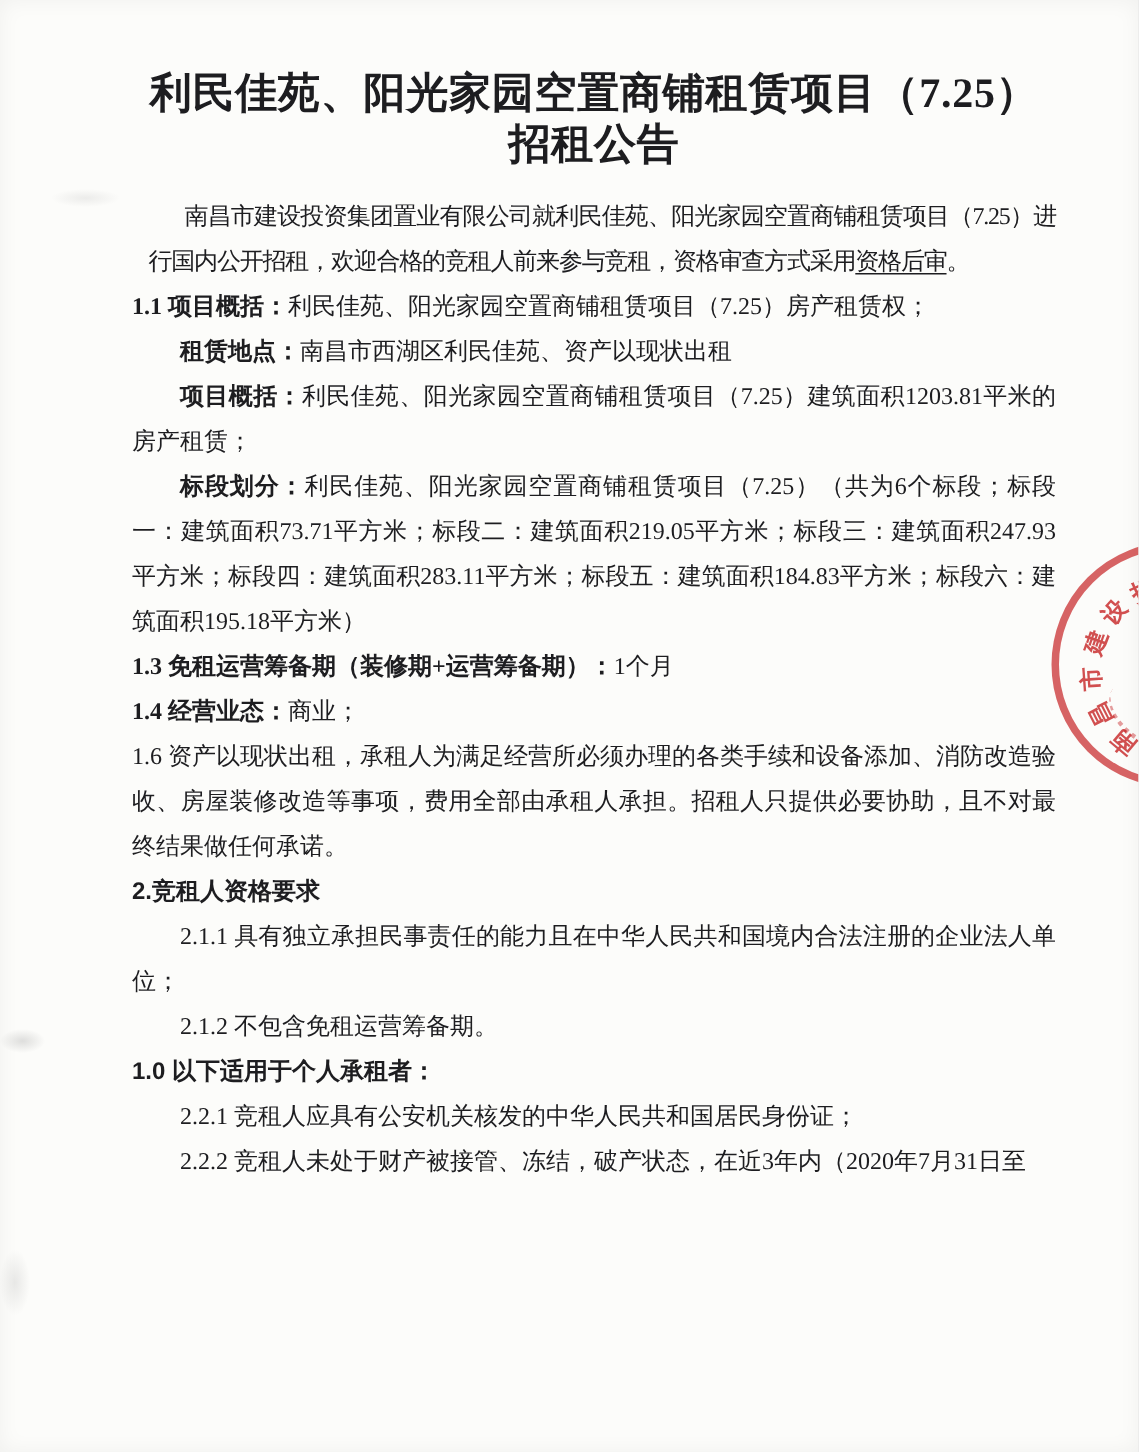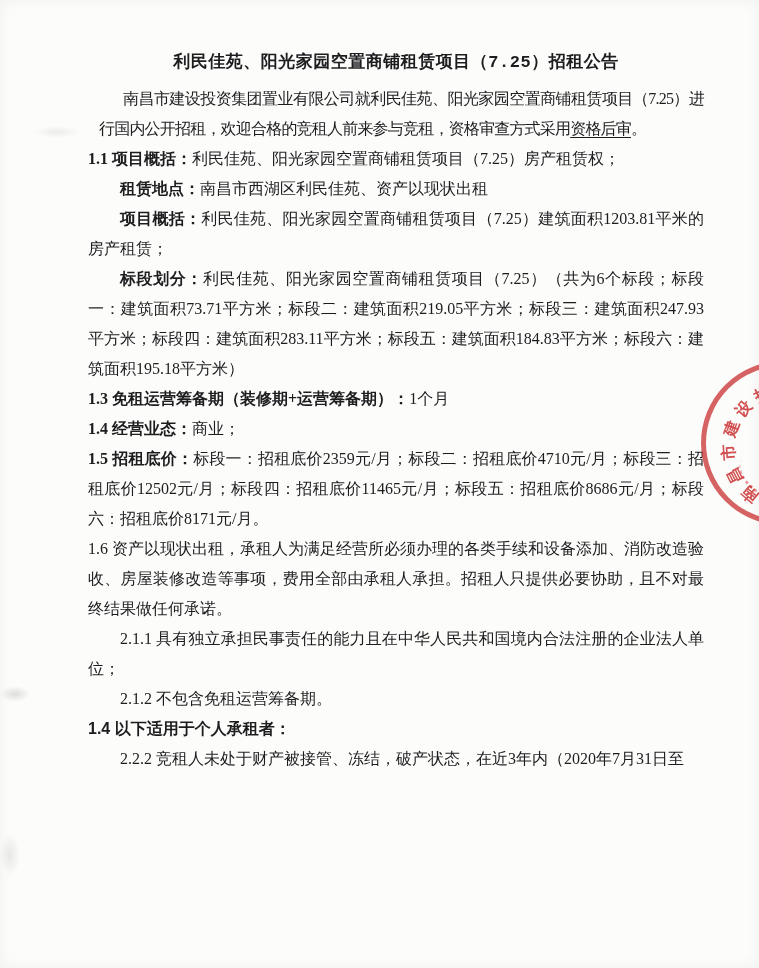--- a/index.html
+++ b/index.html
@@ -12,9 +12,9 @@
   }
   .content { position:absolute; left:88px; top:46px; width:616px; }
   .doc-title {
-    margin:0 0 4px 0; font-size:17px; line-height:34px; font-weight:bold;
+    margin:0 0 16px 0; font-size:28px; line-height:34px; font-weight:bold;
     text-align:center; letter-spacing:0.5px;
-    font-family:Liberation Mono, monospace;
+    font-family:Liberation Serif, serif;
   }
   .para {
     margin:0; font-size:16px; line-height:30px;

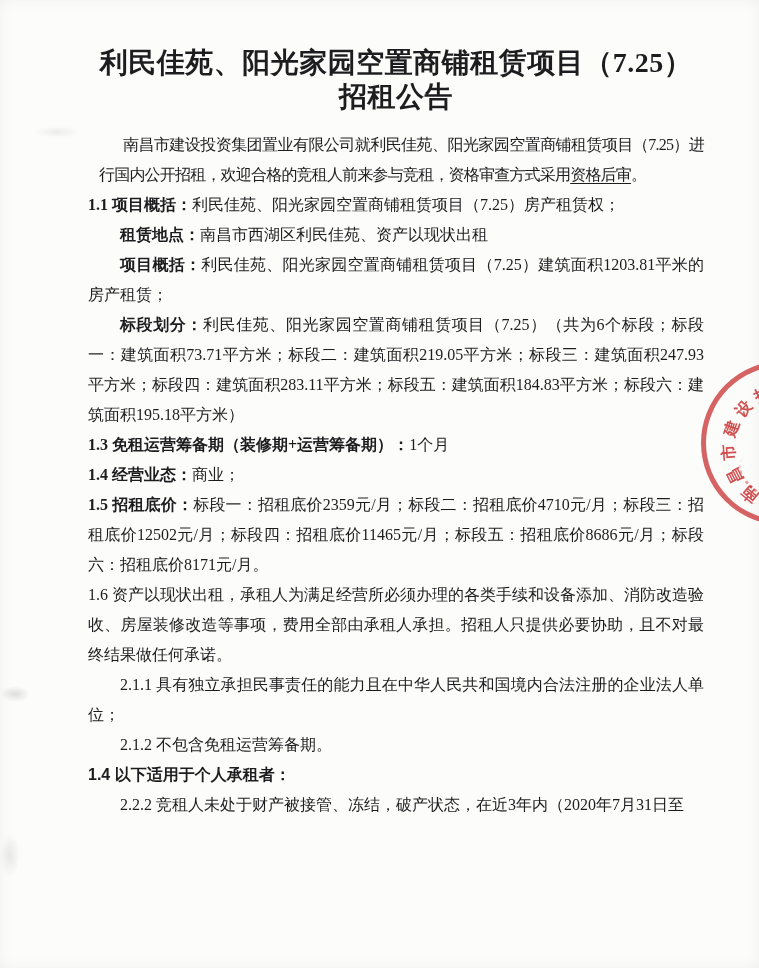--- a/index.html
+++ b/index.html
@@ -86,7 +86,6 @@
 
     <p class="para"><span class="lbl">1.4 经营业态：</span><span>商业；</span></p>
 
-    <p class="para"><span class="lbl">1.5 招租底价：</span><span>标段一：招租底价2359元/月；标段二：招租底价4710元/月；标段三：招租底价12502元/月；标段四：招租底价11465元/月；标段五：招租底价8686元/月；标段六：招租底价8171元/月。</span></p>
 
     <p class="para">1.6 资产以现状出租，承租人为满足经营所必须办理的各类手续和设备添加、消防改造验收、房屋装修改造等事项，费用全部由承租人承担。招租人只提供必要协助，且不对最终结果做任何承诺。</p>
 

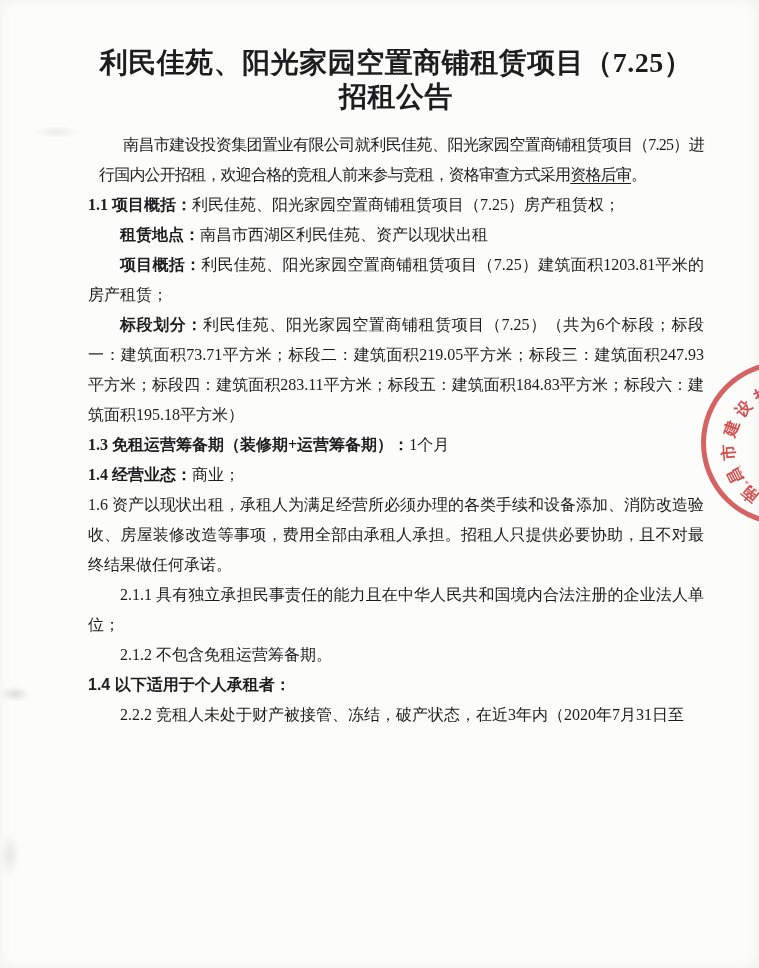--- a/index.html
+++ b/index.html
@@ -89,6 +89,7 @@
 
     <p class="para">1.6 资产以现状出租，承租人为满足经营所必须办理的各类手续和设备添加、消防改造验收、房屋装修改造等事项，费用全部由承租人承担。招租人只提供必要协助，且不对最终结果做任何承诺。</p>
 
+    <p class="para h1">2.竞租人资格要求</p>
 
 
     <p class="para indent">2.1.1 具有独立承担民事责任的能力且在中华人民共和国境内合法注册的企业法人单位；</p>

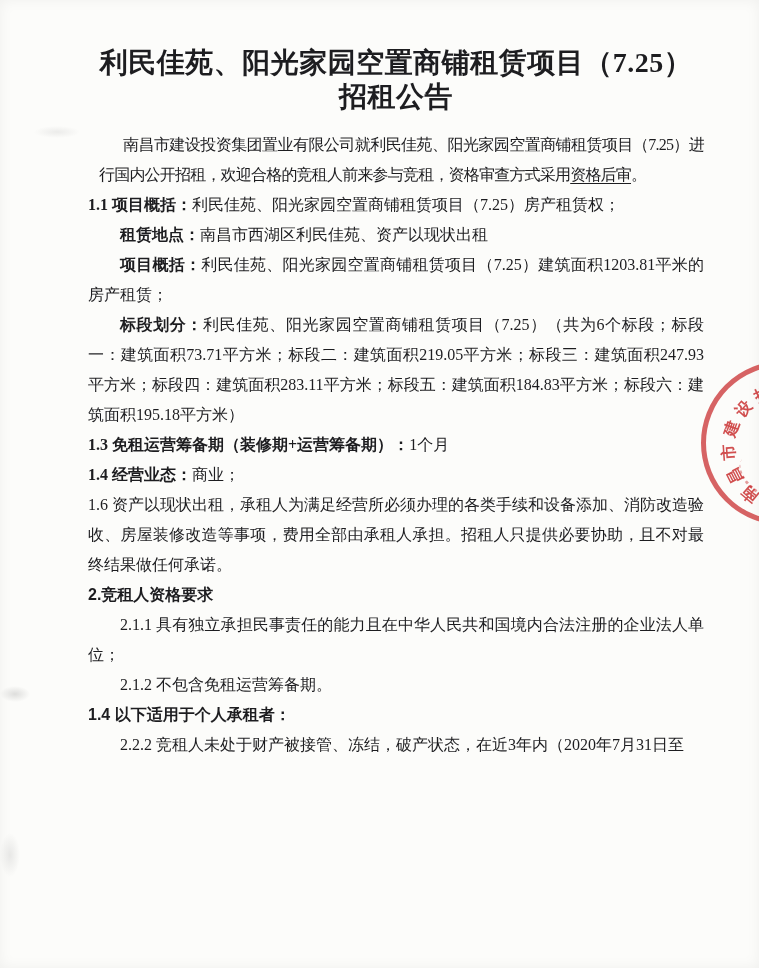--- a/index.html
+++ b/index.html
@@ -96,7 +96,7 @@
 
     <p class="para indent">2.1.2 不包含免租运营筹备期。</p>
 
-    <p class="para h2">1.4 以下适用于个人承租者：</p>
+    <p class="para h2">1.0 以下适用于个人承租者：</p>
 
 
     <p class="para indent">2.2.2 竞租人未处于财产被接管、冻结，破产状态，在近3年内（2020年7月31日至</p>

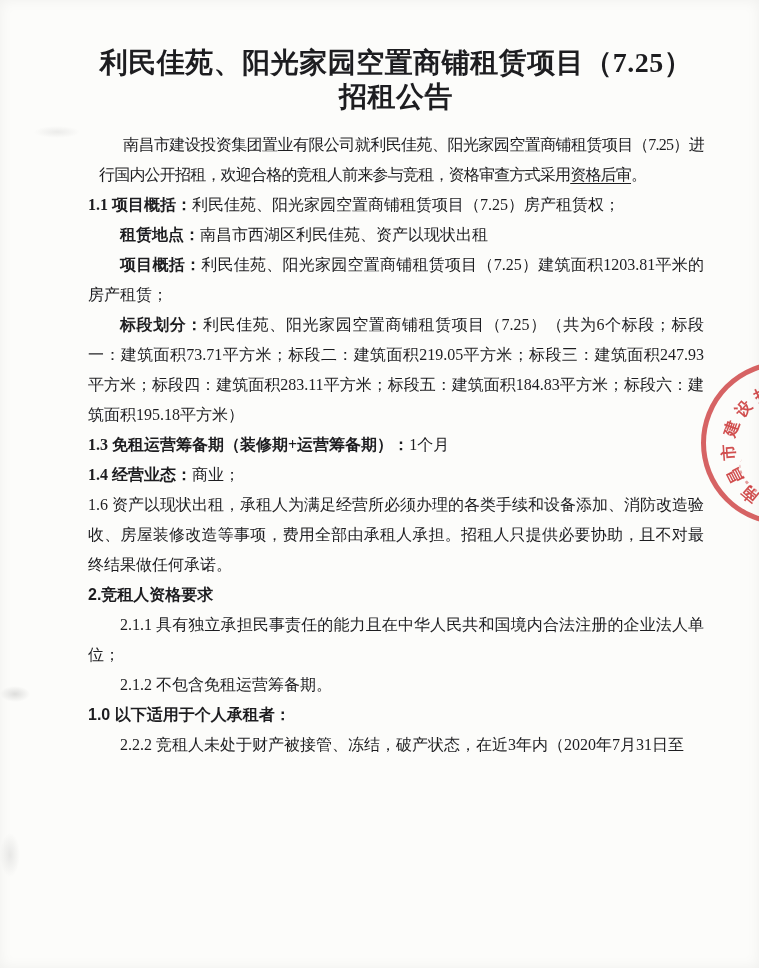--- a/index.html
+++ b/index.html
@@ -98,6 +98,7 @@
 
     <p class="para h2">1.0 以下适用于个人承租者：</p>
 
+    <p class="para indent">2.2.1 竞租人应具有公安机关核发的中华人民共和国居民身份证；</p>
 
     <p class="para indent">2.2.2 竞租人未处于财产被接管、冻结，破产状态，在近3年内（2020年7月31日至</p>
 

